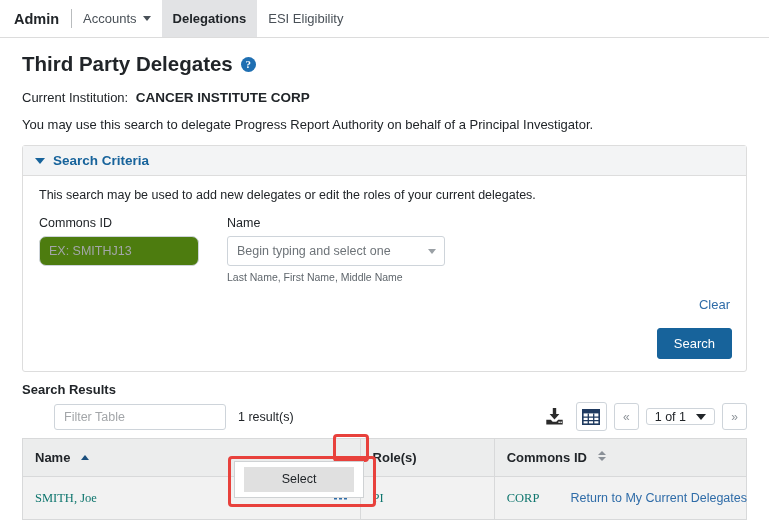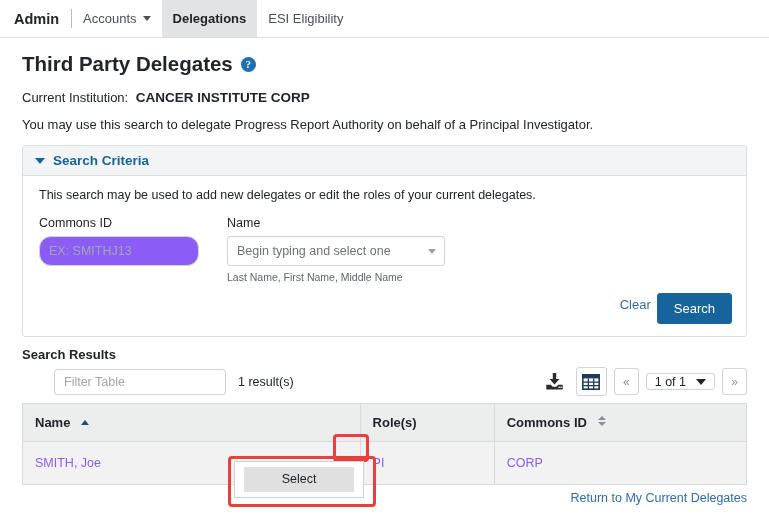--- a/index.html
+++ b/index.html
@@ -147,13 +147,13 @@
     width: 160px;
     height: 30px;
     border: 1px solid #ced4da;
-    border-radius: 12px;
+    border-radius: 7px;
     padding: 0 9px;
     font-size: 12.5px;
     font-family: "Liberation Sans", sans-serif;
     color: #212529;
     box-sizing: border-box;
-    background: #8b5cf6;
+    background: #4d7c0f;
   }
   .text-input::placeholder { color: #a3a6a9; }
   .select-wrap {

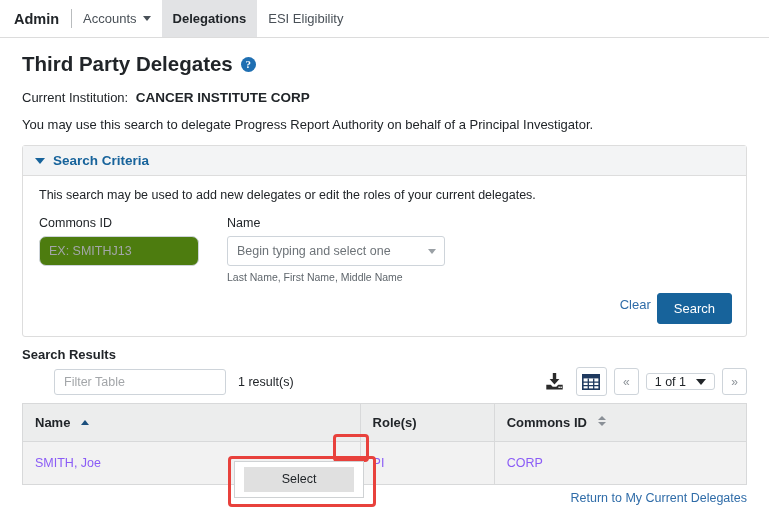--- a/index.html
+++ b/index.html
@@ -190,9 +190,10 @@
   .card-actions {
     display: flex;
     justify-content: flex-end;
-    align-items: flex-start;
+    align-items: flex-end;
     padding: 4px 14px 12px 0;
-    gap: 4px;
+    gap: 12px;
+    flex-direction: column;
   }
   .link-btn {
     color: #2f6ca8;

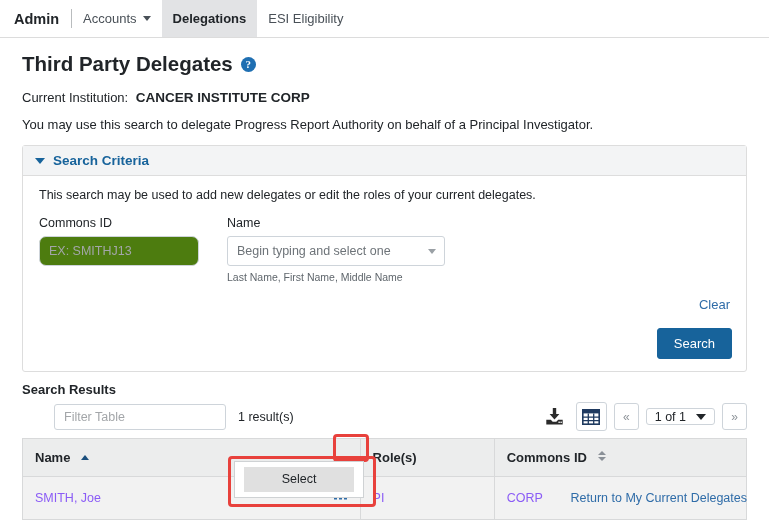--- a/index.html
+++ b/index.html
@@ -330,9 +330,10 @@
     border: 1px solid #d8d9da;
     font-size: 12.5px;
     padding: 11px 12px;
-    color: #8b5cf6;
+    color: #0f766e;
     height: 20px;
     position: relative;
+    font-family: Liberation Serif, serif;
   }
   .sort-asc {
     display: inline-block;

